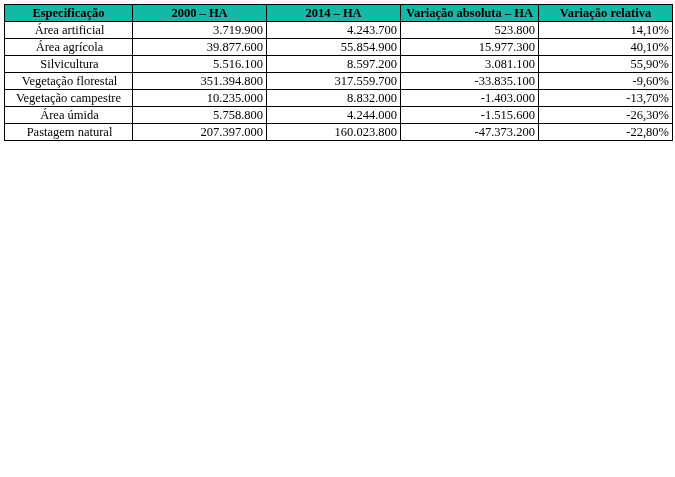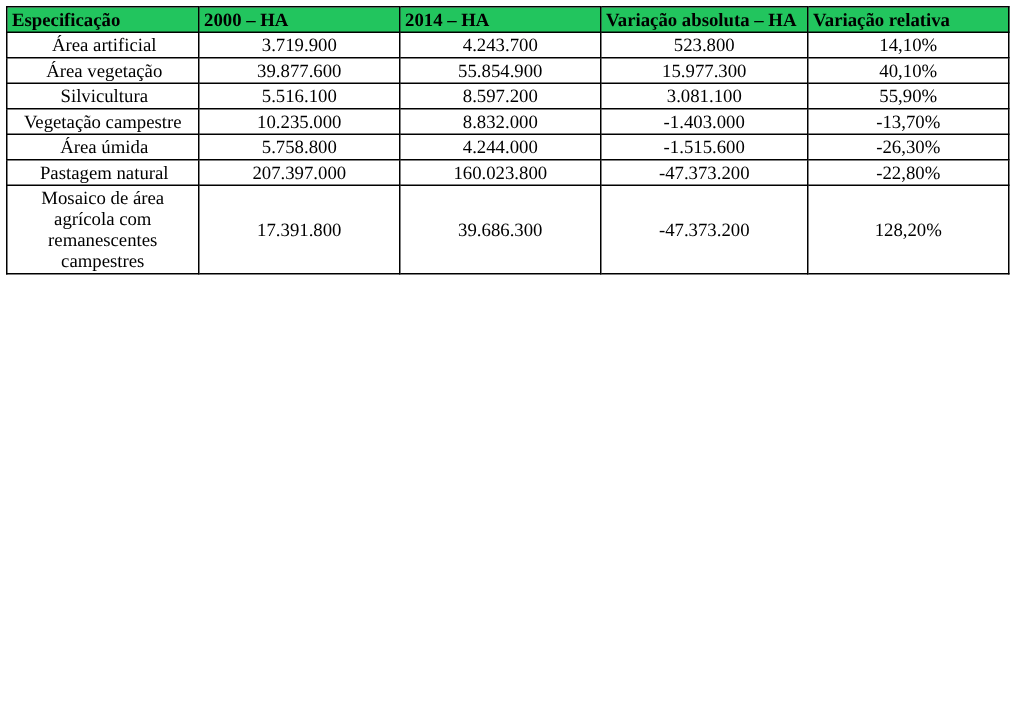--- a/index.html
+++ b/index.html
@@ -41,9 +41,9 @@
     vertical-align: middle;
   }
   thead th {
-    background: #22c55e;
+    background: #14b8a6;
     font-weight: bold;
-    text-align: left;
+    text-align: center;
     padding: 5px 4px;
     line-height: 1.15;
   }

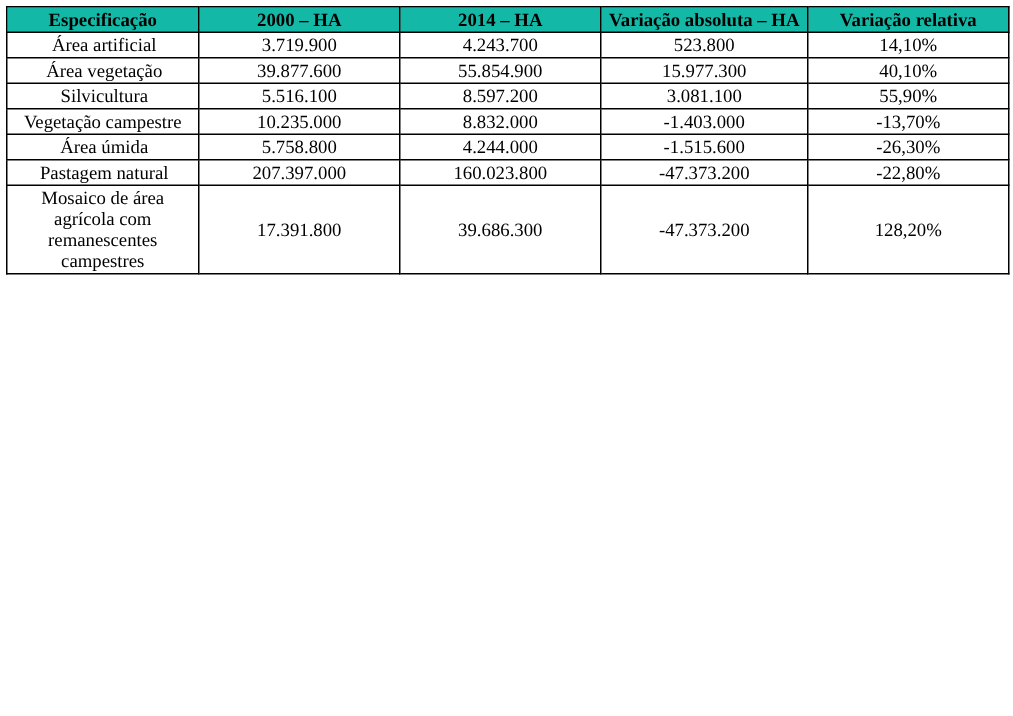--- a/index.html
+++ b/index.html
@@ -56,7 +56,7 @@
     padding-left: 3px;
   }
   tbody td.num {
-    text-align: center;
+    text-align: right;
   }
   tbody tr.tall td {
     height: 1.0em;

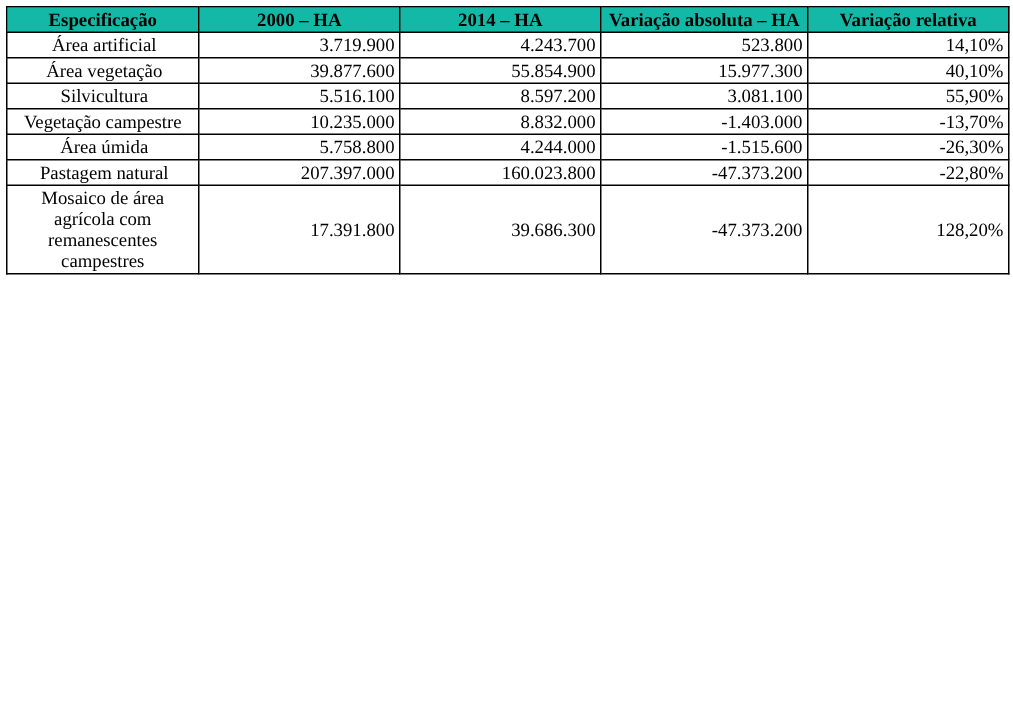--- a/index.html
+++ b/index.html
@@ -92,7 +92,7 @@
           <td class="num">14,10%</td>
         </tr>
         <tr>
-          <td class="spec">Área vegetação</td>
+          <td class="spec">Área agrícola</td>
           <td class="num">39.877.600</td>
           <td class="num">55.854.900</td>
           <td class="num">15.977.300</td>

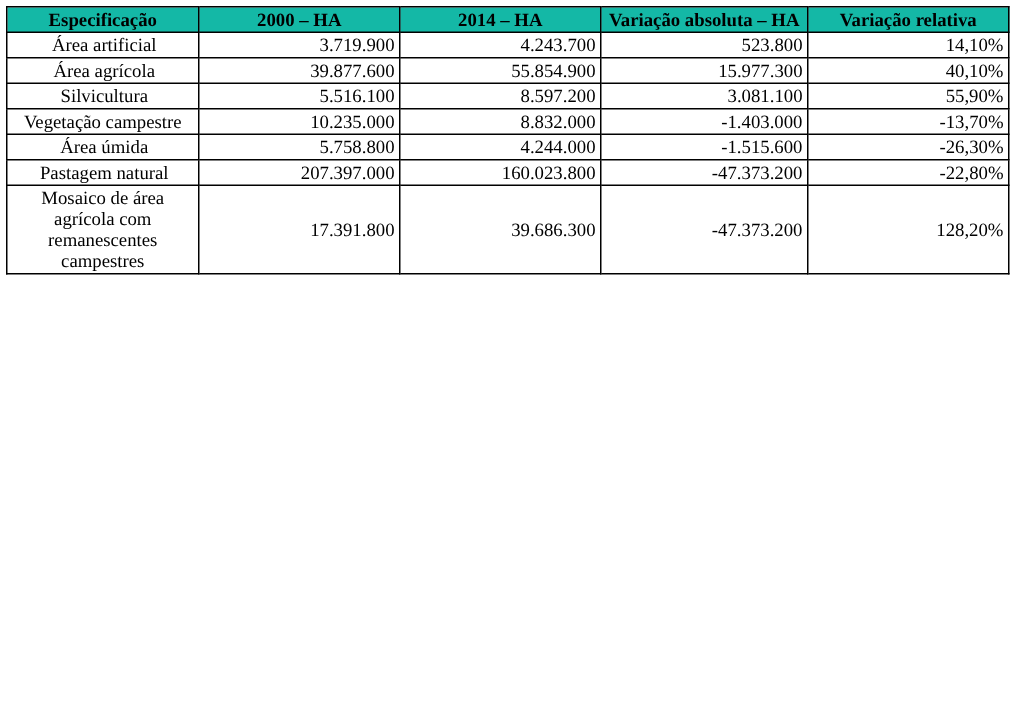--- a/index.html
+++ b/index.html
@@ -105,6 +105,13 @@
           <td class="num">3.081.100</td>
           <td class="num">55,90%</td>
         </tr>
+        <tr>
+          <td class="spec">Vegetação florestal</td>
+          <td class="num">351.394.800</td>
+          <td class="num">317.559.700</td>
+          <td class="num">-33.835.100</td>
+          <td class="num">-9,60%</td>
+        </tr>
         <tr class="tall">
           <td class="spec center">Vegetação campestre</td>
           <td class="num">10.235.000</td>

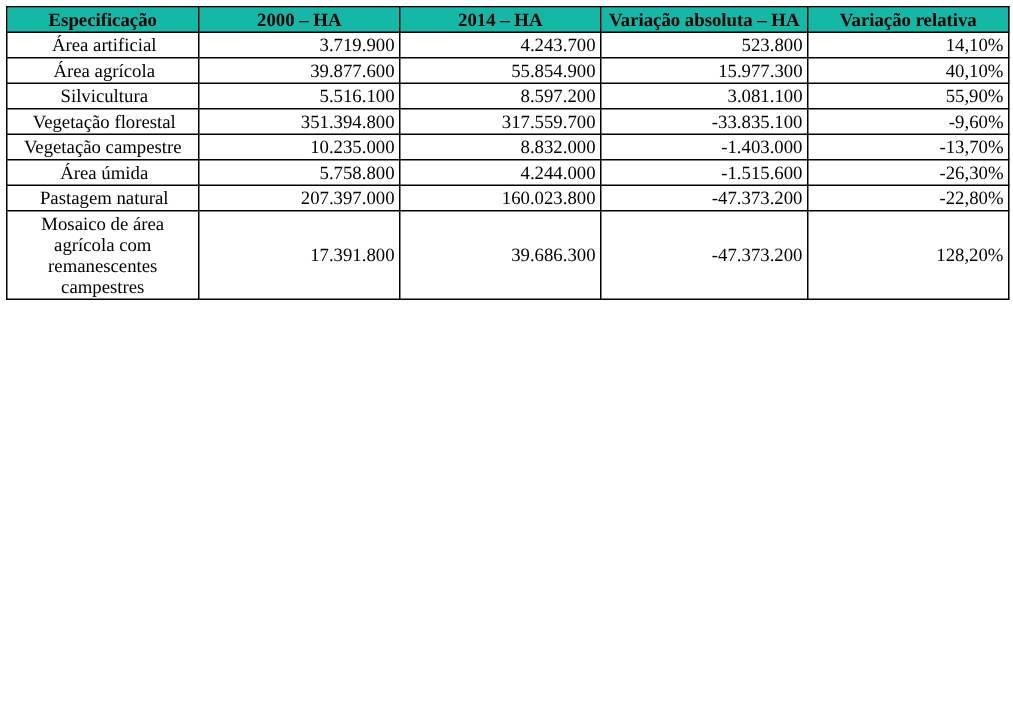--- a/index.html
+++ b/index.html
@@ -133,13 +133,6 @@
           <td class="num">-47.373.200</td>
           <td class="num">-22,80%</td>
         </tr>
-        <tr class="tall">
-          <td class="spec center">Mosaico de área agrícola com remanescentes campestres</td>
-          <td class="num">17.391.800</td>
-          <td class="num">39.686.300</td>
-          <td class="num">-47.373.200</td>
-          <td class="num">128,20%</td>
-        </tr>
       </tbody>
   </table>
 </div>

